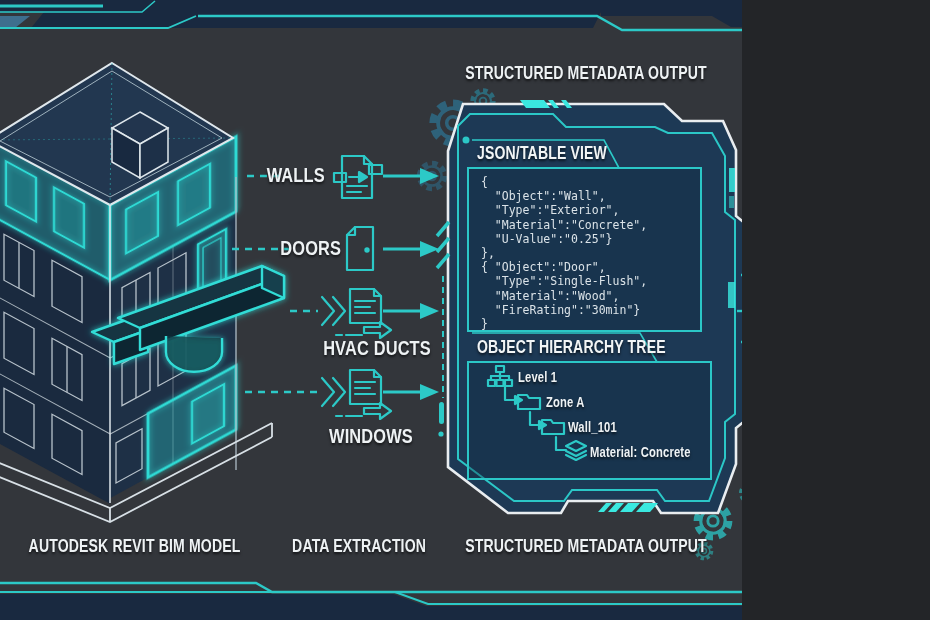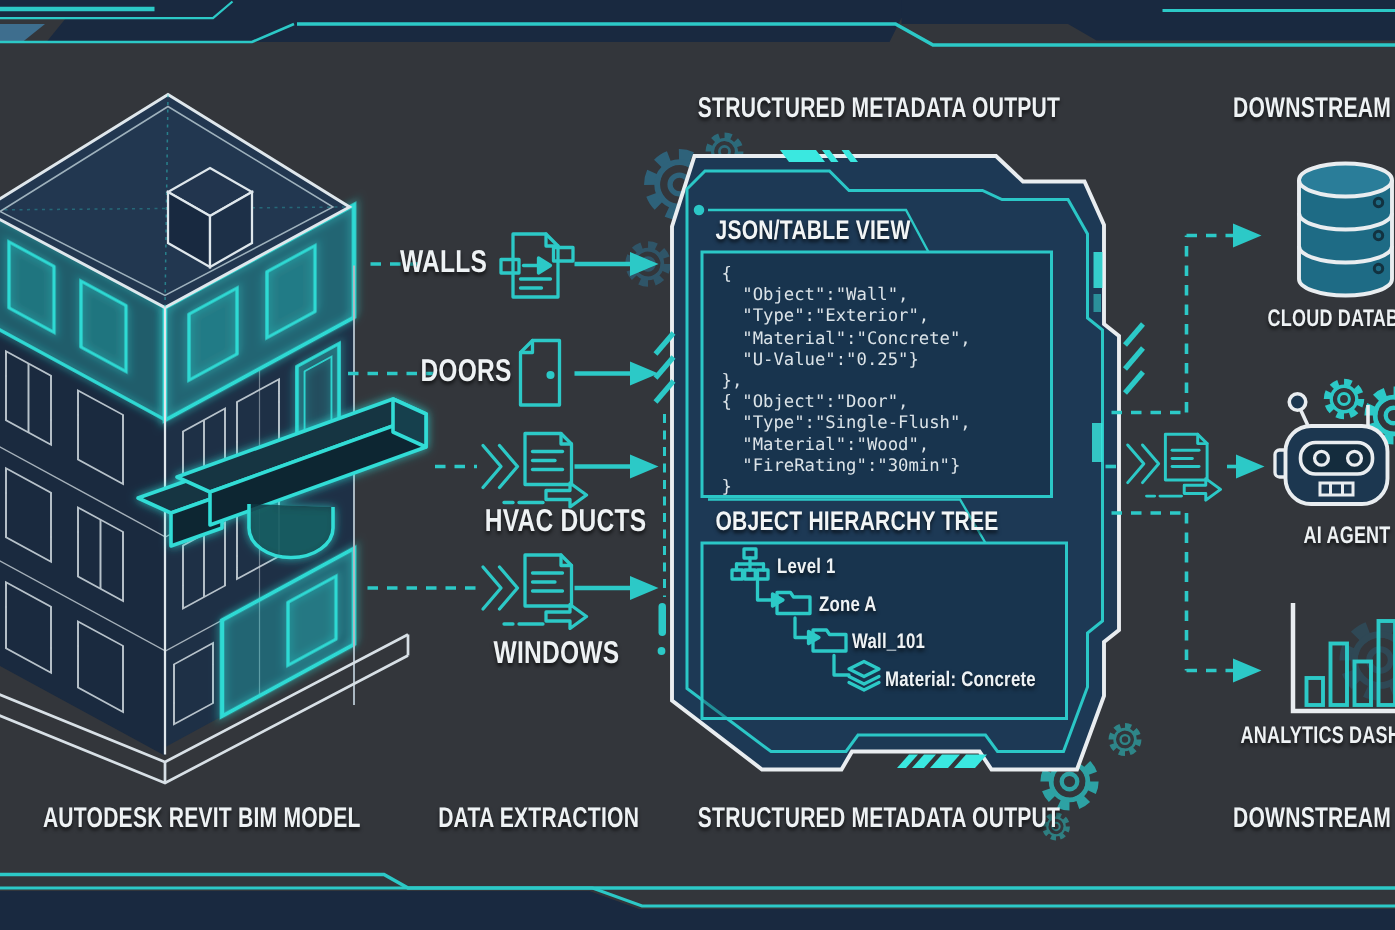--- a/index.html
+++ b/index.html
@@ -3,7 +3,7 @@
 <meta charset="utf-8">
 <style>
   html,body{margin:0;padding:0;background:#232528;}
-  #stage{position:relative;width:930px;height:620px;overflow:hidden;
+  #stage{position:relative;width:742px;height:620px;overflow:hidden;
          background:#33363b;font-family:"Liberation Sans",sans-serif;}
   svg{position:absolute;left:0;top:0;}
   .lbl{position:absolute;font-weight:bold;color:#eef2f4;white-space:nowrap;

